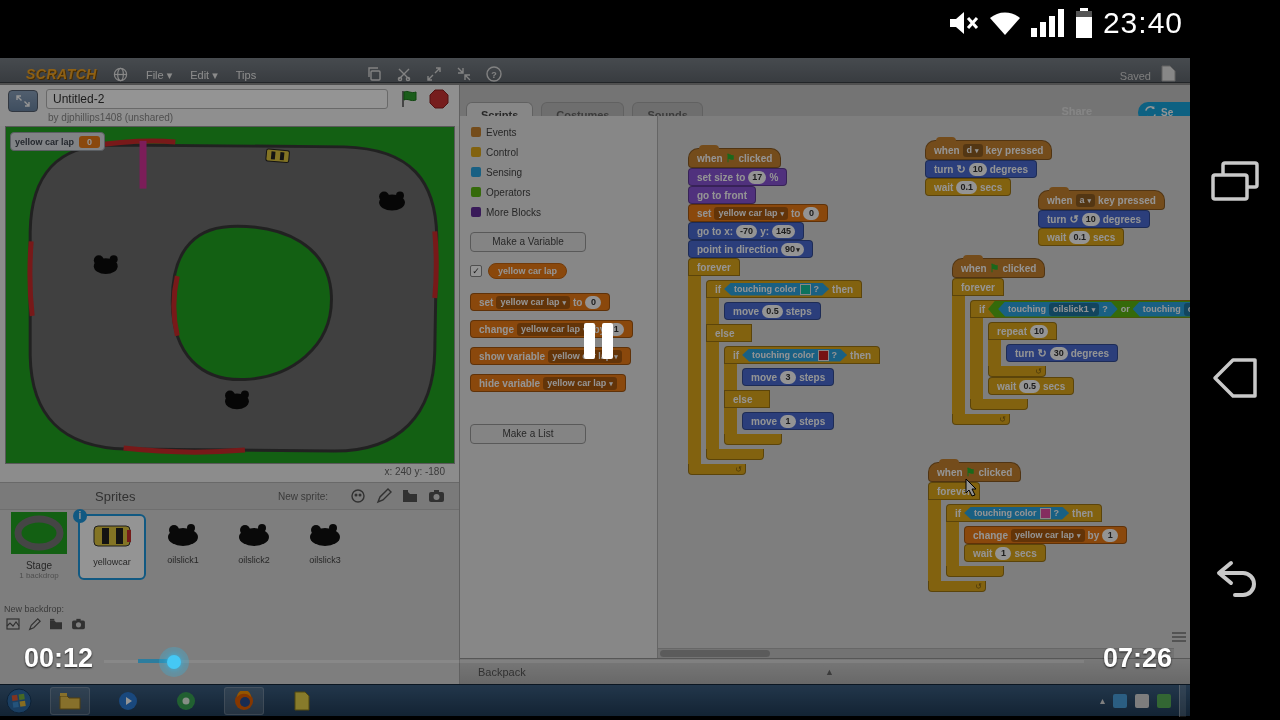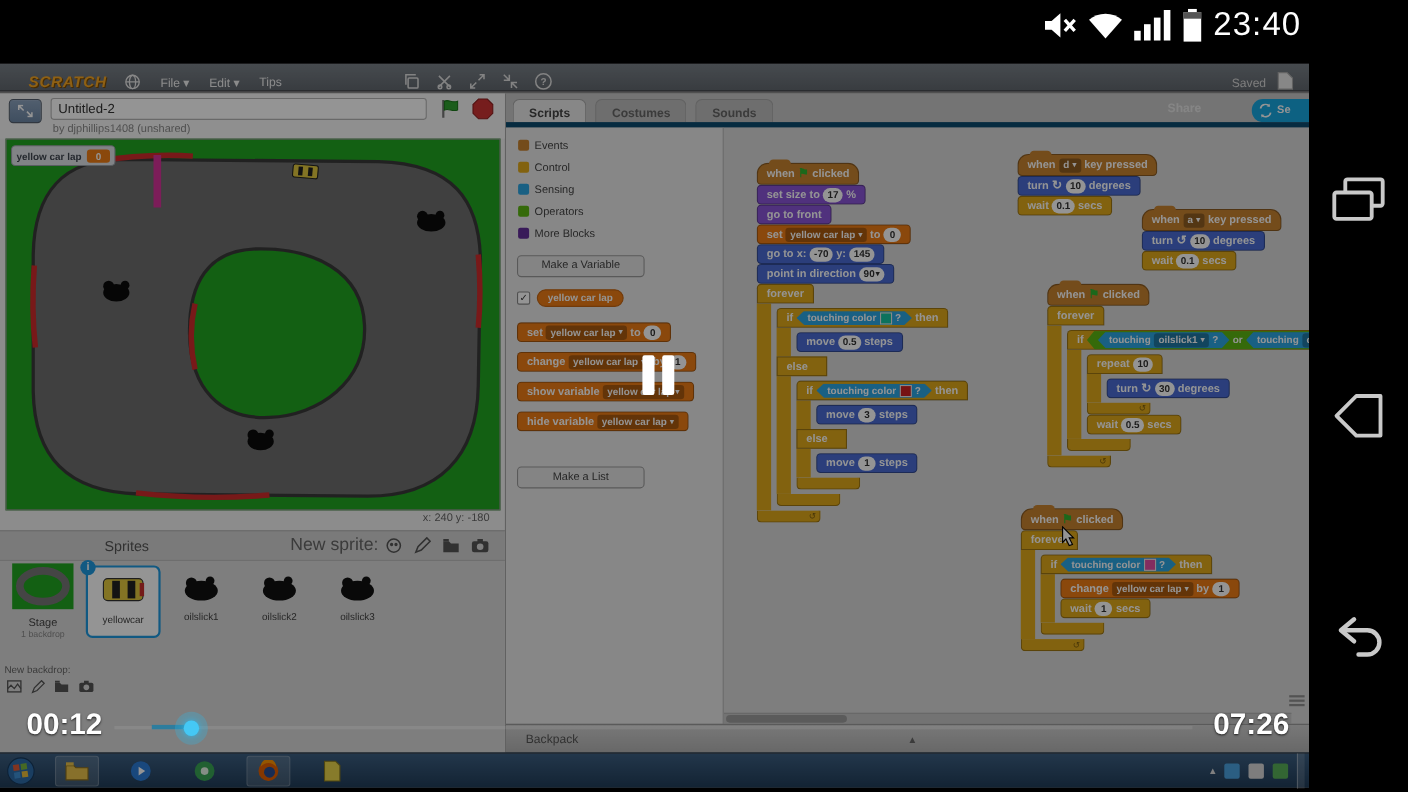--- a/index.html
+++ b/index.html
@@ -65,7 +65,7 @@
   .infodot{position:absolute;left:-7px;top:-7px;width:14px;height:14px;border-radius:50%;background:#1e9ae0;color:#fff;font-size:10px;font-weight:bold;line-height:14px;text-align:center}
 
   .rightcol{position:absolute;left:460px;top:27px;width:730px;height:599px;background:#c9c9c9}
-  .tabsrow{position:absolute;left:0;top:0;width:100%;height:31px;background:#c9c9c9;border-bottom:5px solid #0c4a6e;overflow:hidden}
+  .tabsrow{position:absolute;left:0;top:12px;width:100%;height:31px;background:#c9c9c9;border-bottom:5px solid #0c4a6e;overflow:hidden}
   .tab{position:relative;float:left;margin:5px 2px 0 6px;height:26px;padding:0 14px;border:1px solid #a8a8a8;border-bottom:none;border-radius:6px 6px 0 0;font-size:11px;font-weight:bold;color:#666;background:#bdbdbd;line-height:25px;cursor:pointer}
   .tab.sel{background:#e9e9e9;color:#444}
   .share{position:absolute;right:98px;top:8px;font-size:11px;font-weight:bold;color:#e6e6e6;cursor:pointer}

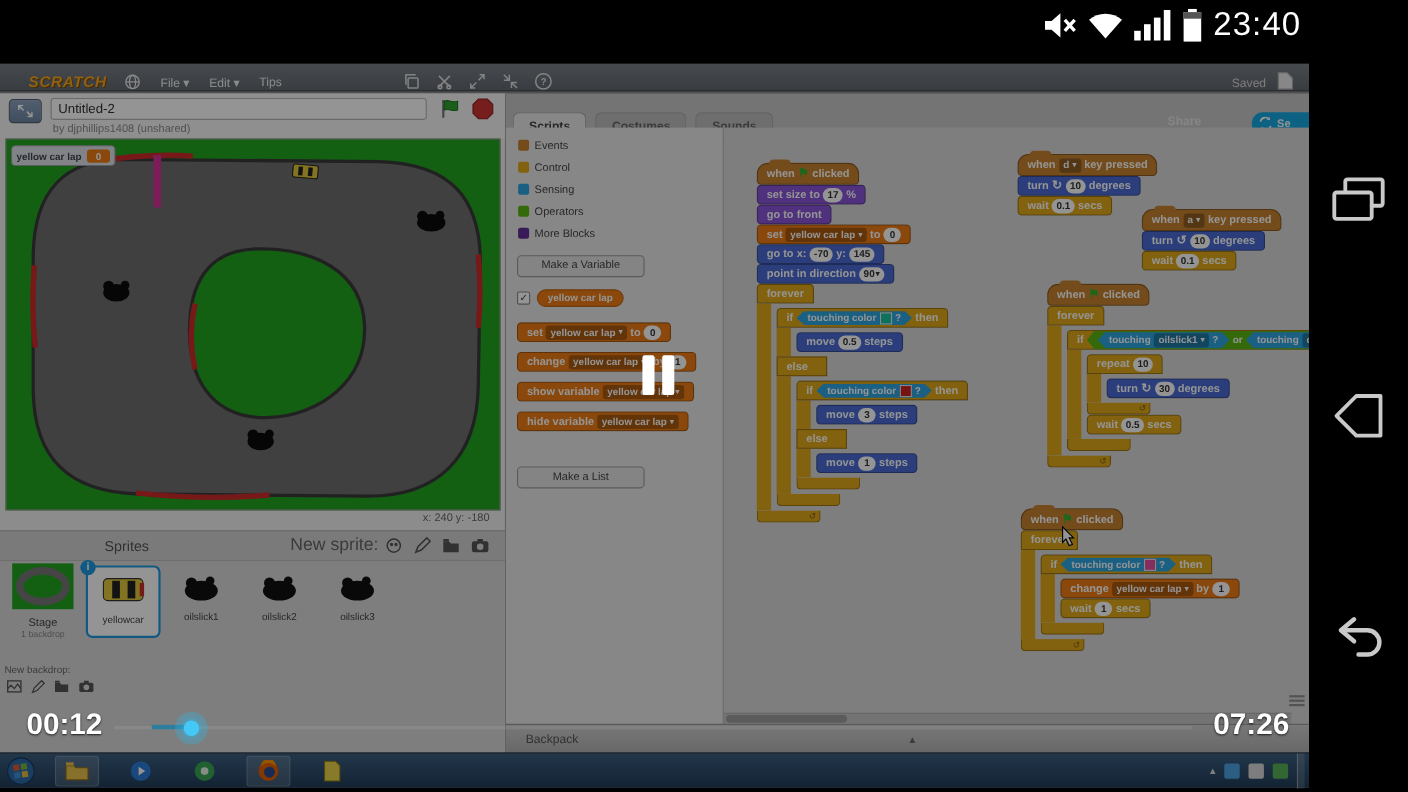--- a/index.html
+++ b/index.html
@@ -51,7 +51,7 @@
   .coords{position:absolute;left:5px;top:381px;width:450px;text-align:right;font-size:10px;color:#666;padding-right:10px}
   .sprites-header{position:absolute;left:0;top:397px;width:100%;height:28px;background:#d2d2d2;border-top:1px solid #b5b5b5;border-bottom:1px solid #bdbdbd;display:flex;align-items:center}
   .sprites-title{margin-left:95px;font-size:13px;color:#555}
-  .newsprite{margin-left:auto;font-size:16px;color:#666;margin-right:6px}
+  .newsprite{margin-left:auto;font-size:10px;color:#666;margin-right:22px}
   .nsicons{display:flex;gap:10px;margin-right:14px;align-items:center}
   .sprites-body{position:absolute;left:0;top:425px;width:100%;height:174px;background:#dadada}
   .stage-card{position:absolute;left:6px;top:2px;width:66px;height:86px;text-align:center;cursor:pointer}

